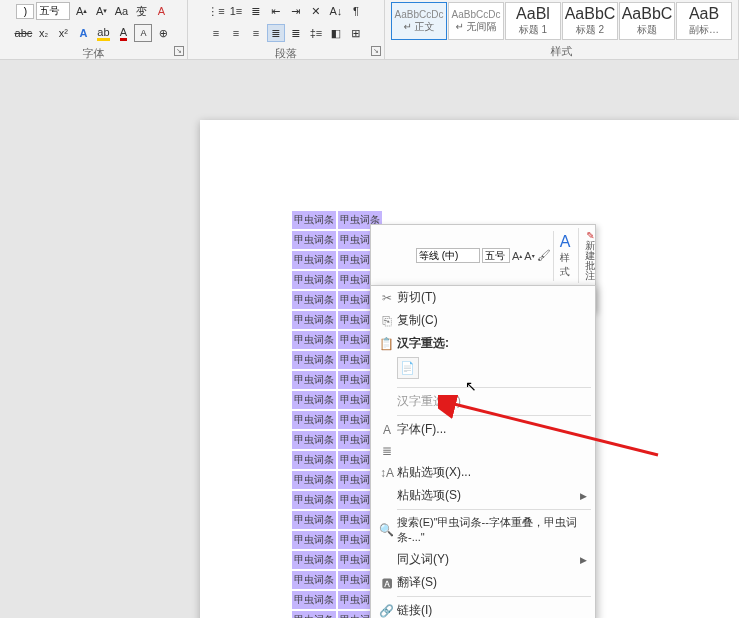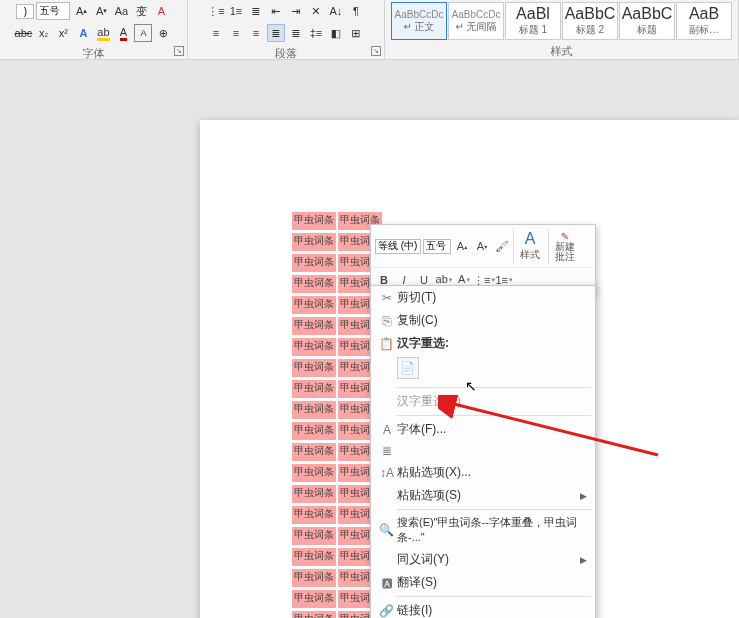--- a/index.html
+++ b/index.html
@@ -119,12 +119,11 @@
     }
     .sel-text span {
       display: inline-block;
-      background: #fca5a5;
+      background: #c4b5fd;
       color: #404040;
       margin: 1px 2px 1px 0;
       padding: 0 2px;
       font-size: 10px;
-      font-family: Liberation Mono, monospace;
     }
     
     

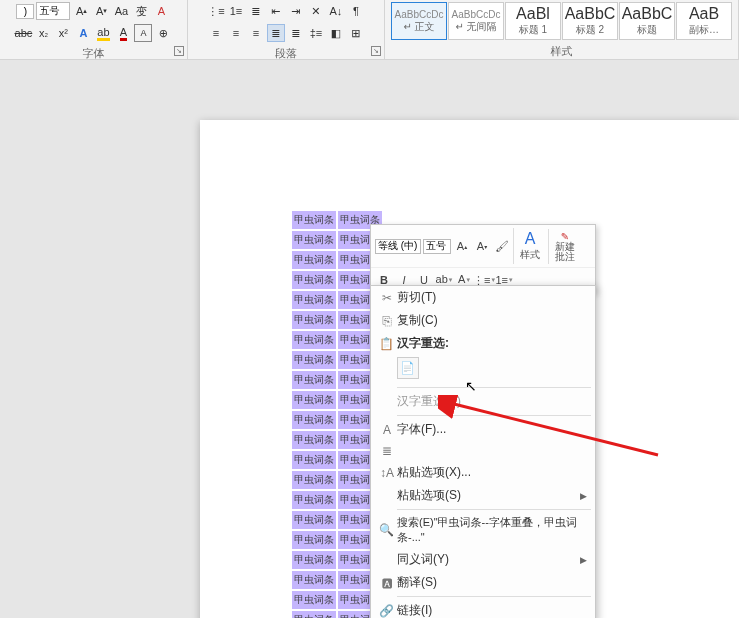--- a/index.html
+++ b/index.html
@@ -149,7 +149,7 @@
       padding: 1px 2px;
       background: #fff;
     }
-    .mini-font { width: 46px; }
+    .mini-font { width: 64px; margin-left: 41px; }
     .mini-size { width: 28px; }
     .mbtn {
       width: 18px;

